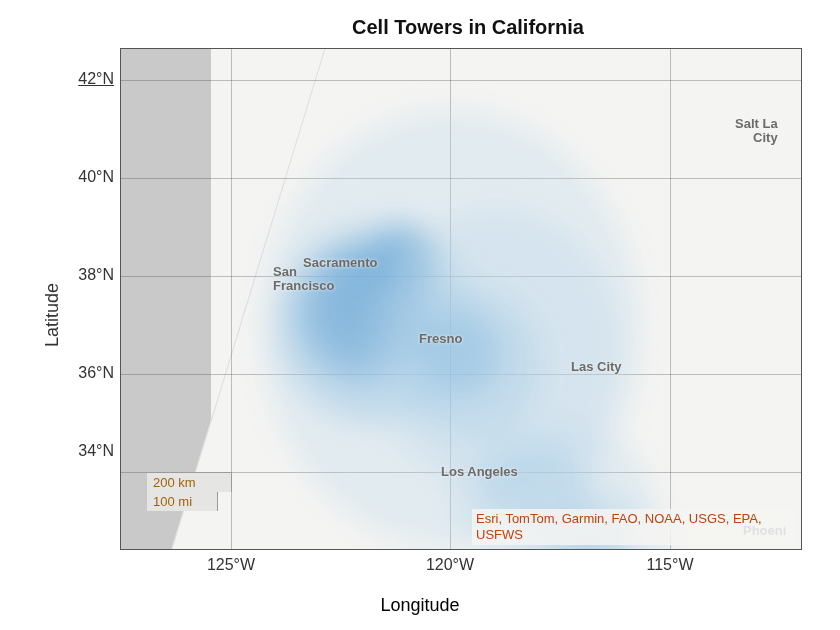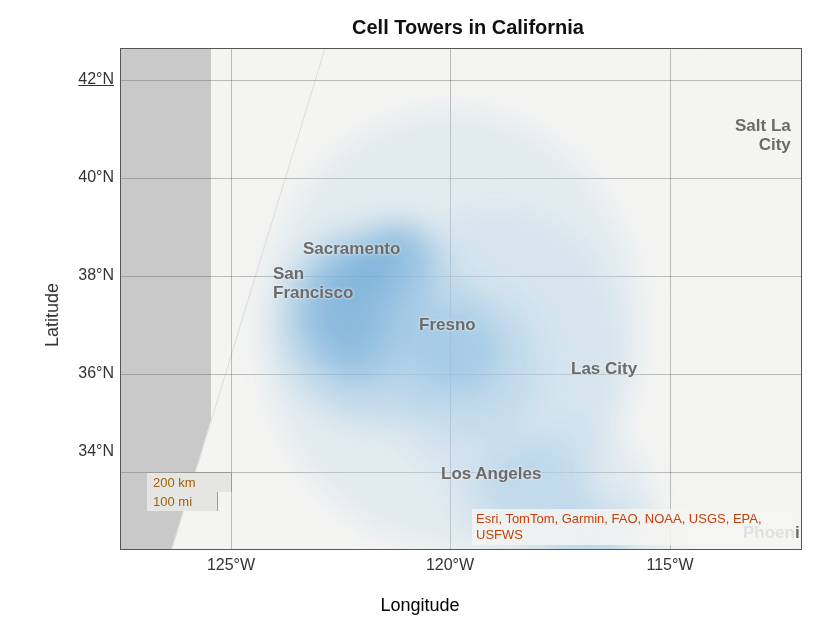--- a/index.html
+++ b/index.html
@@ -110,7 +110,7 @@
 
   .city {
     position: absolute;
-    font-size: 17px;
+    font-size: 13px;
     font-weight: 600;
     color: #6b6b6b;
     white-space: nowrap;

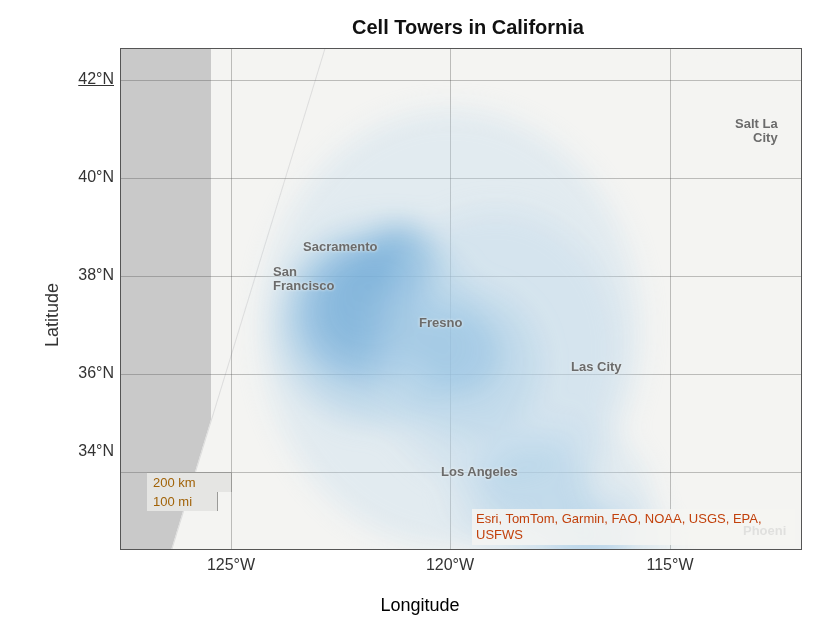--- a/index.html
+++ b/index.html
@@ -204,7 +204,7 @@
       <div class="d d4" style="left:140px; top:60px; width:380px; height:440px;"></div>
     </div>
 
-    <div class="city" style="left:182px; top:190px;">Sacramento</div>
+    <div class="city" style="left:182px; top:206px;">Sacramento</div>
     <div class="city" style="left:152px; top:216px; line-height:1.1;">San<br>Francisco</div>
     <div class="city" style="left:298px; top:266px;text-align:right;">Fresno</div>
     <div class="city" style="left:450px; top:310px;">Las City</div>

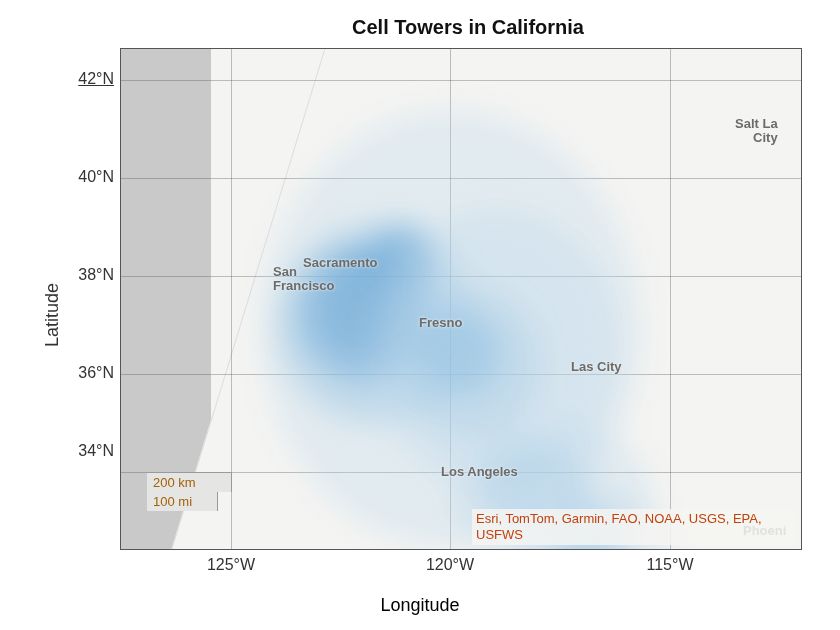--- a/index.html
+++ b/index.html
@@ -206,7 +206,7 @@
 
     <div class="city" style="left:182px; top:206px;">Sacramento</div>
     <div class="city" style="left:152px; top:216px; line-height:1.1;">San<br>Francisco</div>
-    <div class="city" style="left:298px; top:266px;text-align:right;">Fresno</div>
+    <div class="city" style="left:298px; top:282px;text-align:right;">Fresno</div>
     <div class="city" style="left:450px; top:310px;">Las City</div>
     <div class="city" style="left:320px; top:415px;">Los Angeles</div>
     <div class="city" style="left:622px; top:440px;margin-top:34px;">Phoeni</div>

